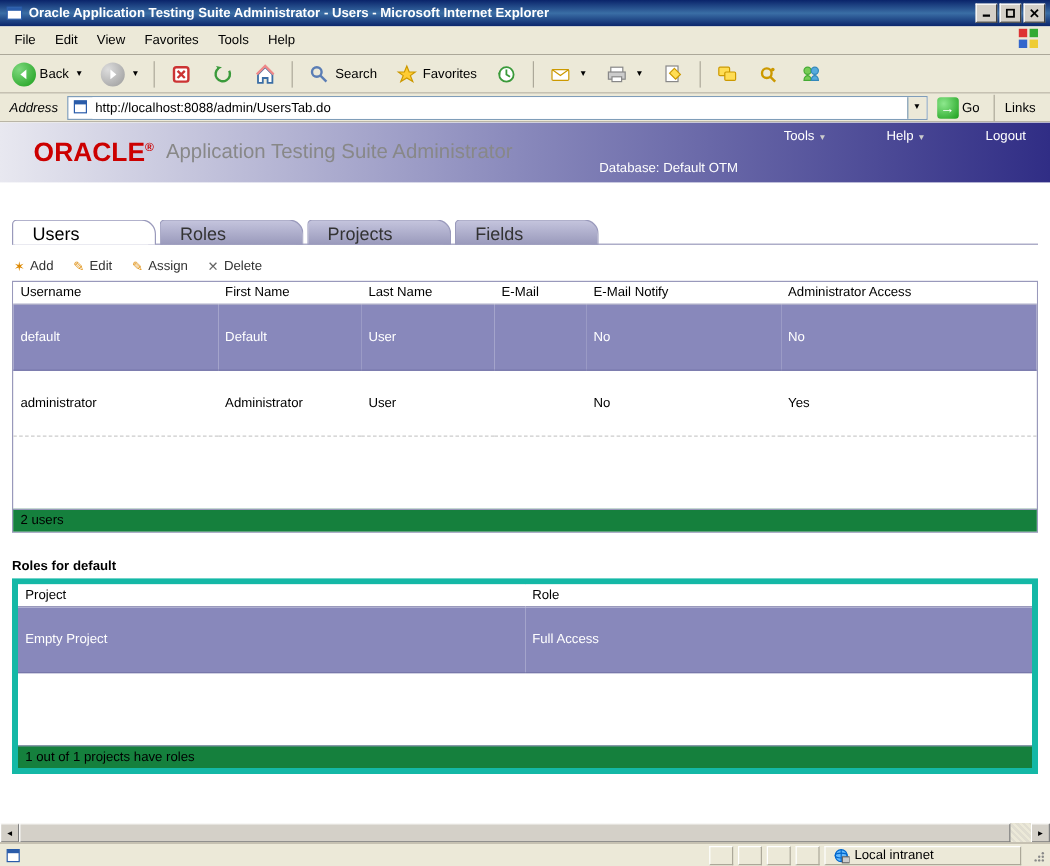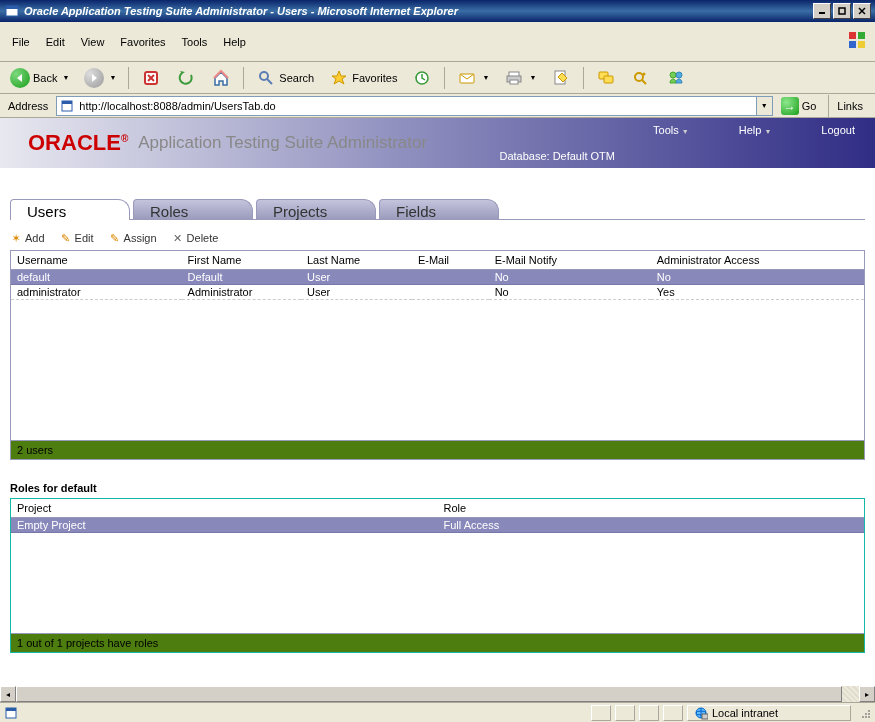--- a/index.html
+++ b/index.html
@@ -8,7 +8,7 @@
   
   .titlebar { height: 22px; background: linear-gradient(to bottom, #0a246a 0%, #3a6ea5 50%, #0a246a 100%); color: #fff; display: flex; align-items: center; padding: 0 4px; }
   .titlebar-icon { width: 16px; height: 16px; margin-right: 4px; display: inline-flex; align-items: center; justify-content: center; }
-  .titlebar-text { flex: 1; font-size: 11px; font-weight: bold; font-style: italic; }
+  .titlebar-text { flex: 1; font-size: 11px; font-weight: bold; }
   .titlebar-buttons { display: flex; gap: 2px; }
   .titlebar-btn { width: 18px; height: 16px; background: #d4d0c8; border: 1px solid #fff; border-right-color: #404040; border-bottom-color: #404040; display: flex; align-items: center; justify-content: center; font-family: "Marlett", monospace; font-size: 10px; color: #000; cursor: pointer; }
   

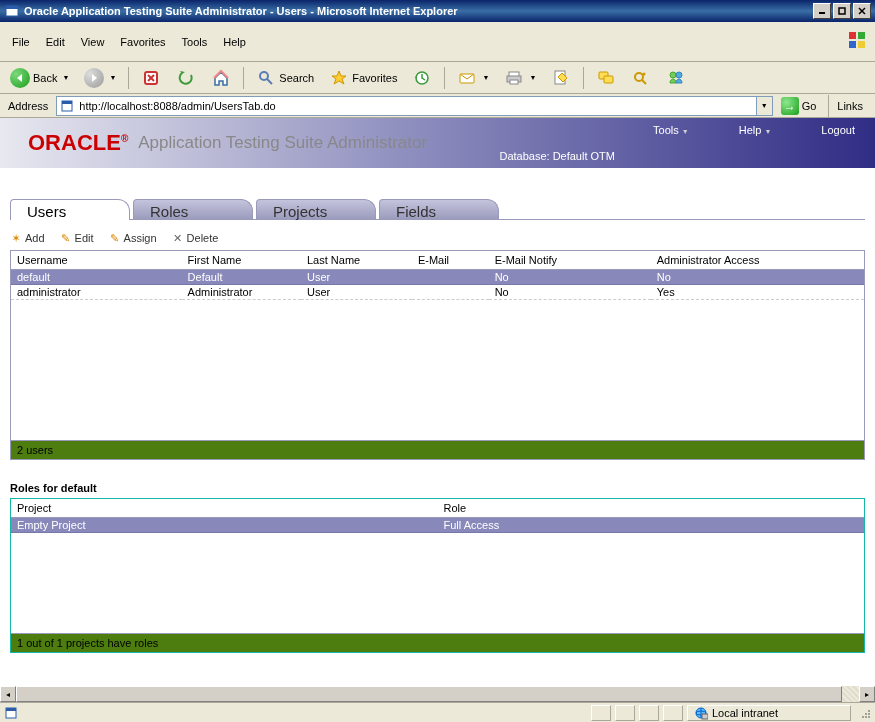--- a/index.html
+++ b/index.html
@@ -13,7 +13,7 @@
   .titlebar-btn { width: 18px; height: 16px; background: #d4d0c8; border: 1px solid #fff; border-right-color: #404040; border-bottom-color: #404040; display: flex; align-items: center; justify-content: center; font-family: "Marlett", monospace; font-size: 10px; color: #000; cursor: pointer; }
   
   
-  .menubar { height: 40px; background: #ece9d8; border-bottom: 1px solid #aca899; display: flex; align-items: center; padding: 0 4px; }
+  .menubar { height: 24px; background: #ece9d8; border-bottom: 1px solid #aca899; display: flex; align-items: center; padding: 0 4px; }
   .menuitem { padding: 3px 8px; cursor: pointer; }
   .winflag { width: 24px; height: 24px; margin-left: auto; }
 

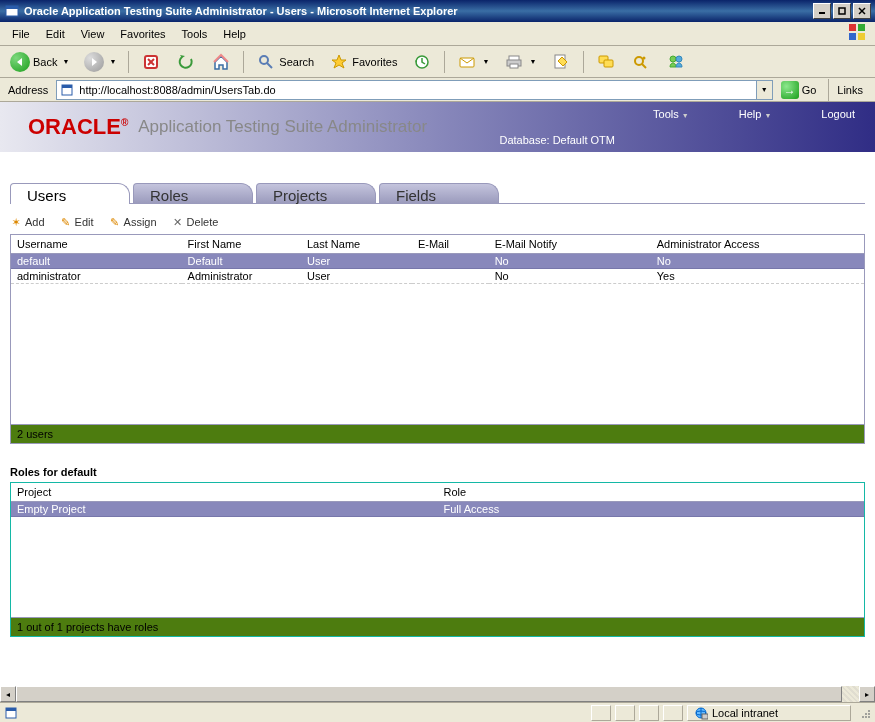--- a/index.html
+++ b/index.html
@@ -29,7 +29,7 @@
 
   
   .addressbar { height: 24px; background: #ece9d8; border-bottom: 1px solid #aca899; display: flex; align-items: center; padding: 2px 4px; gap: 4px; }
-  .addr-label { padding: 0 4px; }
+  .addr-label { padding: 0 4px; font-style: italic; }
   .addr-input-wrap { flex: 1; display: flex; align-items: center; height: 20px; background: #fff; border: 1px solid #7f9db9; }
   .addr-icon { width: 16px; height: 16px; margin: 0 2px; display: inline-flex; align-items: center; justify-content: center; }
   .addr-input { flex: 1; border: none; outline: none; font-size: 11px; padding: 0 2px; height: 18px; }

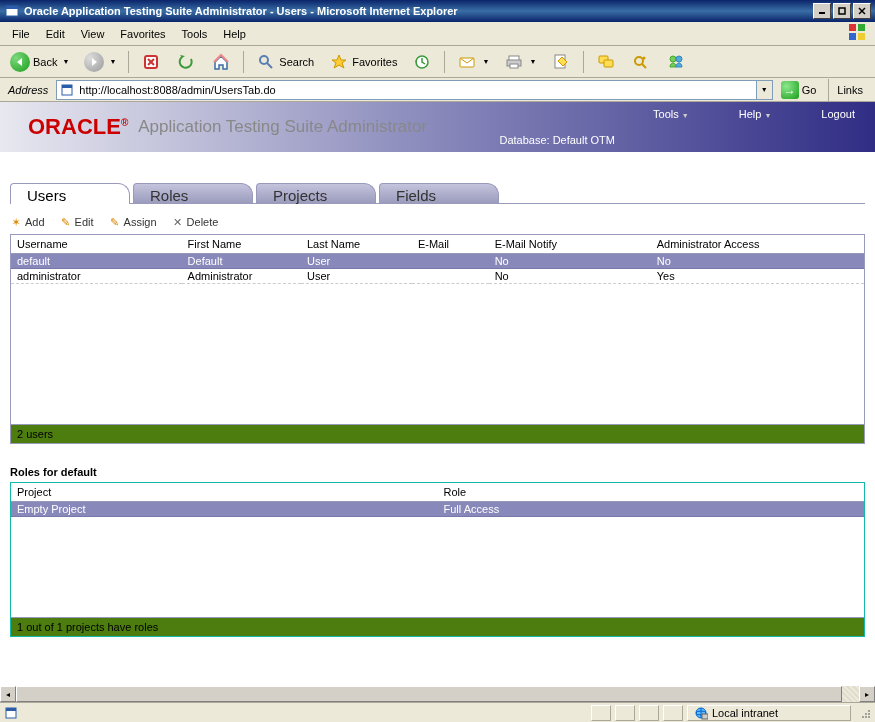--- a/index.html
+++ b/index.html
@@ -30,7 +30,7 @@
   
   .addressbar { height: 24px; background: #ece9d8; border-bottom: 1px solid #aca899; display: flex; align-items: center; padding: 2px 4px; gap: 4px; }
   .addr-label { padding: 0 4px; font-style: italic; }
-  .addr-input-wrap { flex: 1; display: flex; align-items: center; height: 20px; background: #fff; border: 1px solid #7f9db9; }
+  .addr-input-wrap { flex: 1; display: flex; height: 20px; background: #fff; border: 1px solid #7f9db9; }
   .addr-icon { width: 16px; height: 16px; margin: 0 2px; display: inline-flex; align-items: center; justify-content: center; }
   .addr-input { flex: 1; border: none; outline: none; font-size: 11px; padding: 0 2px; height: 18px; }
   .addr-drop { width: 16px; display: flex; align-items: center; justify-content: center; border-left: 1px solid #7f9db9; height: 18px; background: #ece9d8; cursor: pointer; }

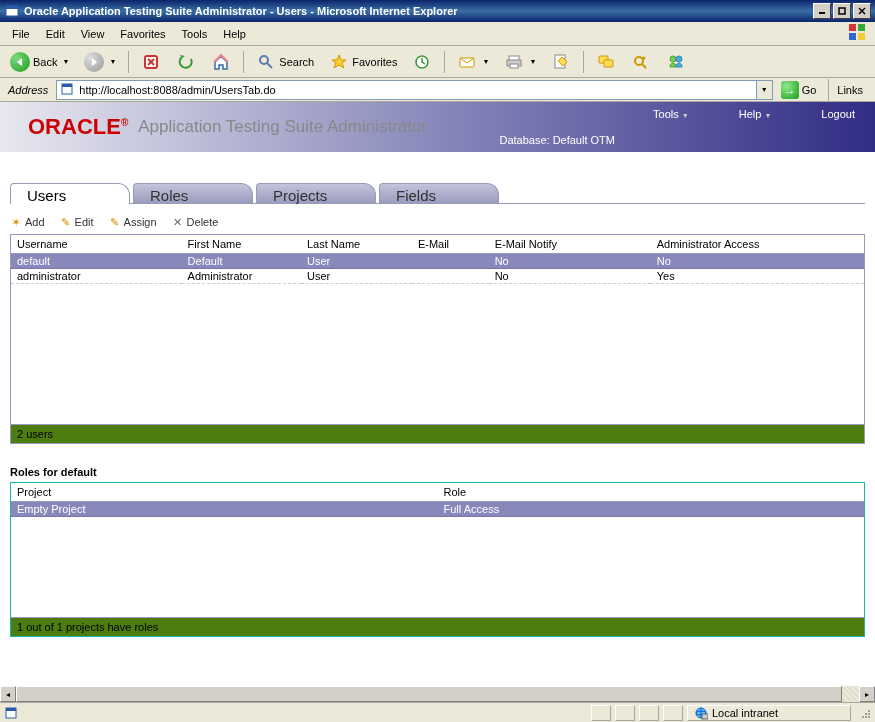--- a/index.html
+++ b/index.html
@@ -66,7 +66,7 @@
   
   .data-table { width: 100%; border: 1px solid #9999bb; border-collapse: collapse; }
   .data-table th { text-align: left; background: #fff; border-bottom: 1px solid #9999bb; padding: 3px 6px; font-weight: normal; }
-  .data-table td { padding: 1px 6px; border-bottom: 1px dashed #ccc; }
+  .data-table td { padding: 21px 6px; border-bottom: 1px dashed #ccc; }
   .data-table tr.selected td { background: #8888bb; color: #fff; border-bottom: 1px solid #7777aa; }
   .table-container { border: 1px solid #9999bb; }
   .table-body-area { height: 170px; overflow: auto; }

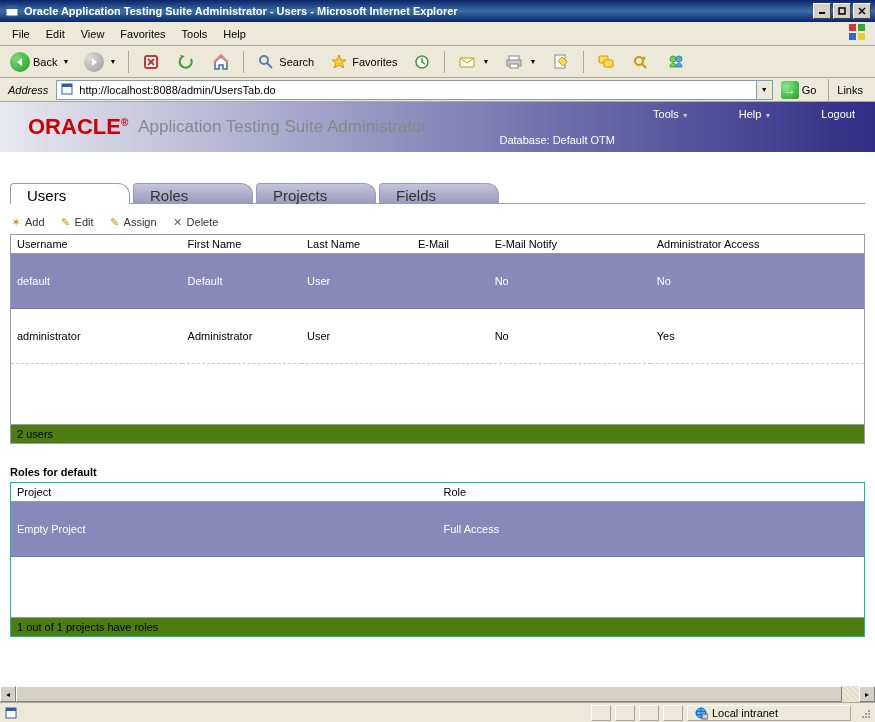--- a/index.html
+++ b/index.html
@@ -70,7 +70,7 @@
   .data-table tr.selected td { background: #8888bb; color: #fff; border-bottom: 1px solid #7777aa; }
   .table-container { border: 1px solid #9999bb; }
   .table-body-area { height: 170px; overflow: auto; }
-  .table-footer { border-top: 1px solid #9999bb; padding: 3px 6px; background: #4d7c0f; }
+  .table-footer { border-top: 1px solid #9999bb; padding: 3px 6px; background: #15803d; }
 
   .section-heading { font-weight: bold; margin: 22px 0 4px 0; font-size: 11px; }
 

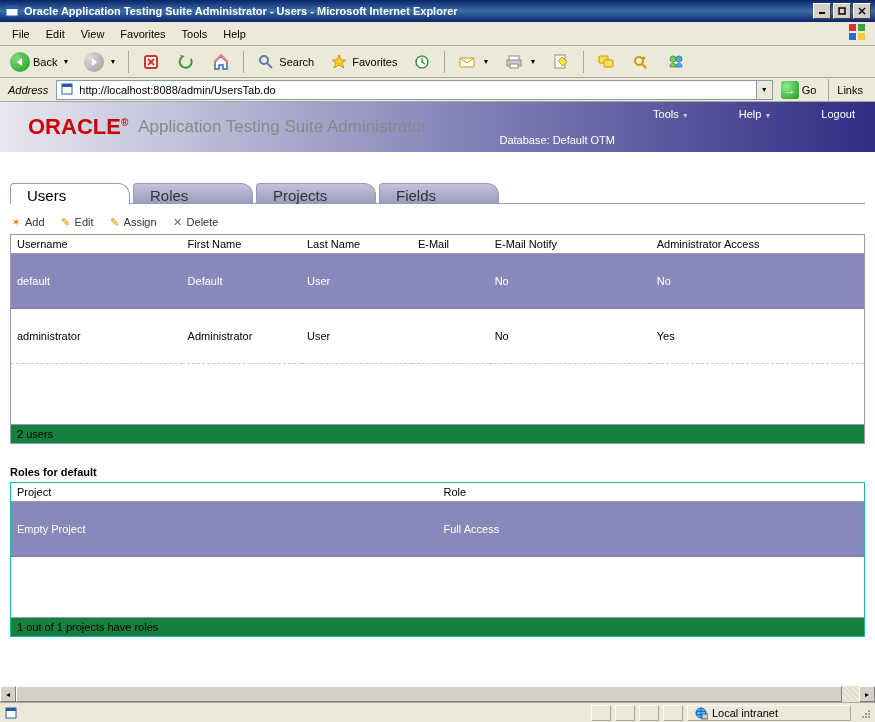--- a/index.html
+++ b/index.html
@@ -74,7 +74,7 @@
 
   .section-heading { font-weight: bold; margin: 22px 0 4px 0; font-size: 11px; }
 
-  .roles-container { border: 1px solid #14b8a6; }
+  .roles-container { border: 5px solid #14b8a6; }
   .roles-body-area { height: 115px; overflow: auto; }
 
   

